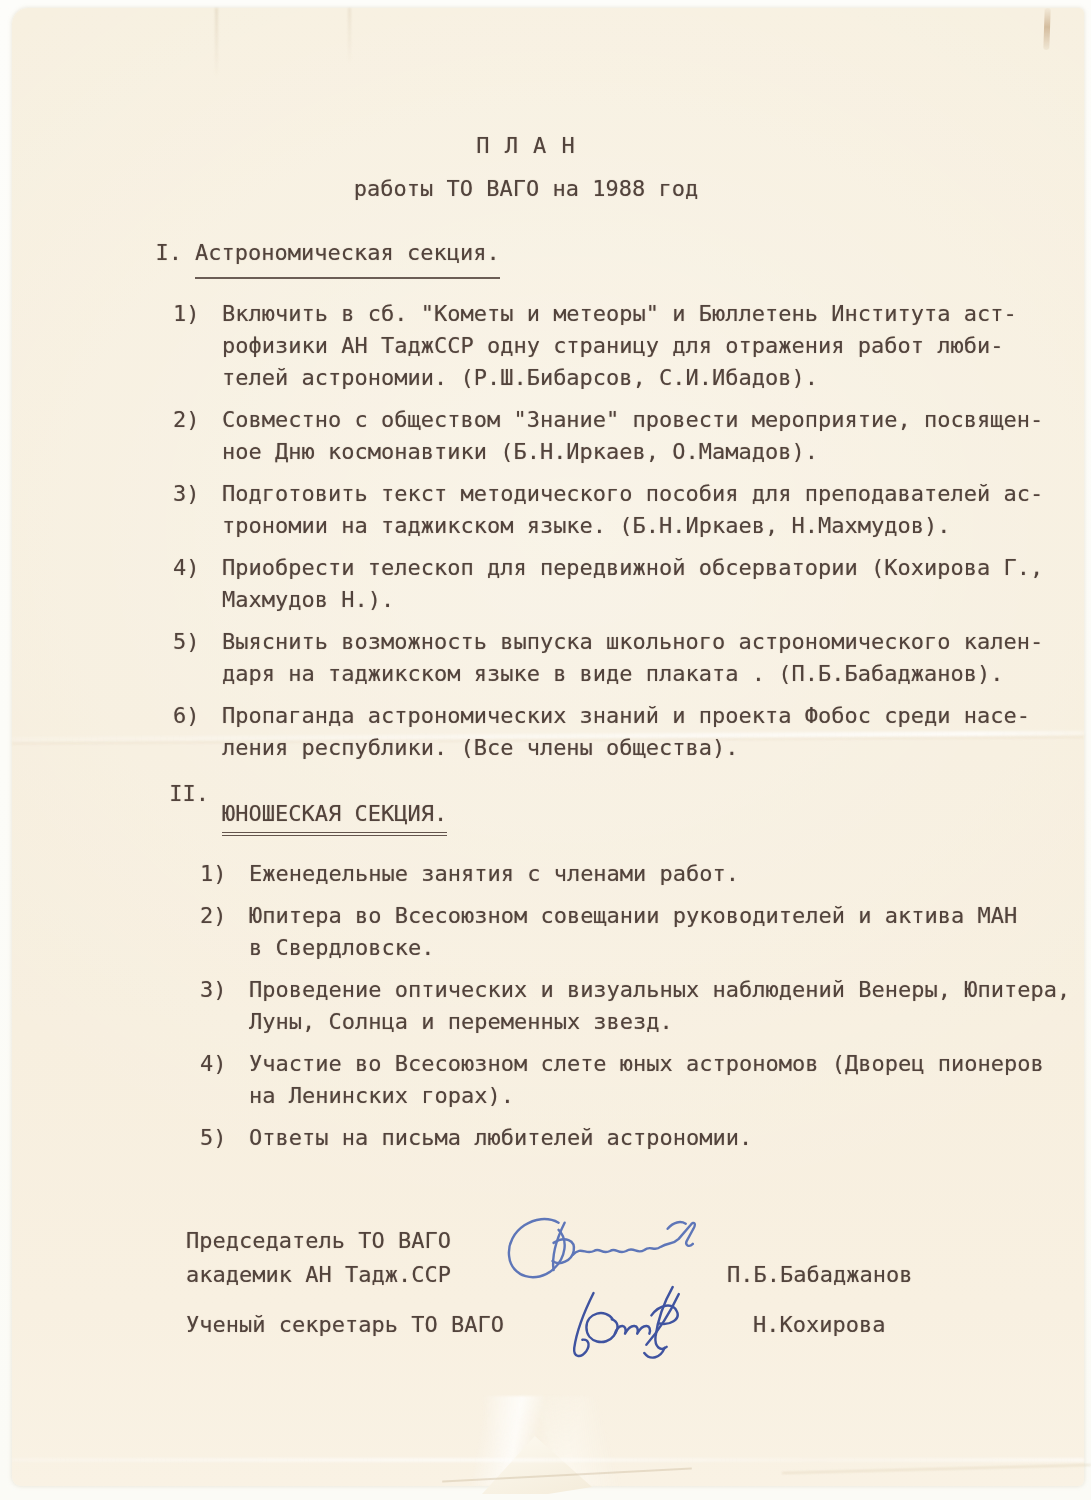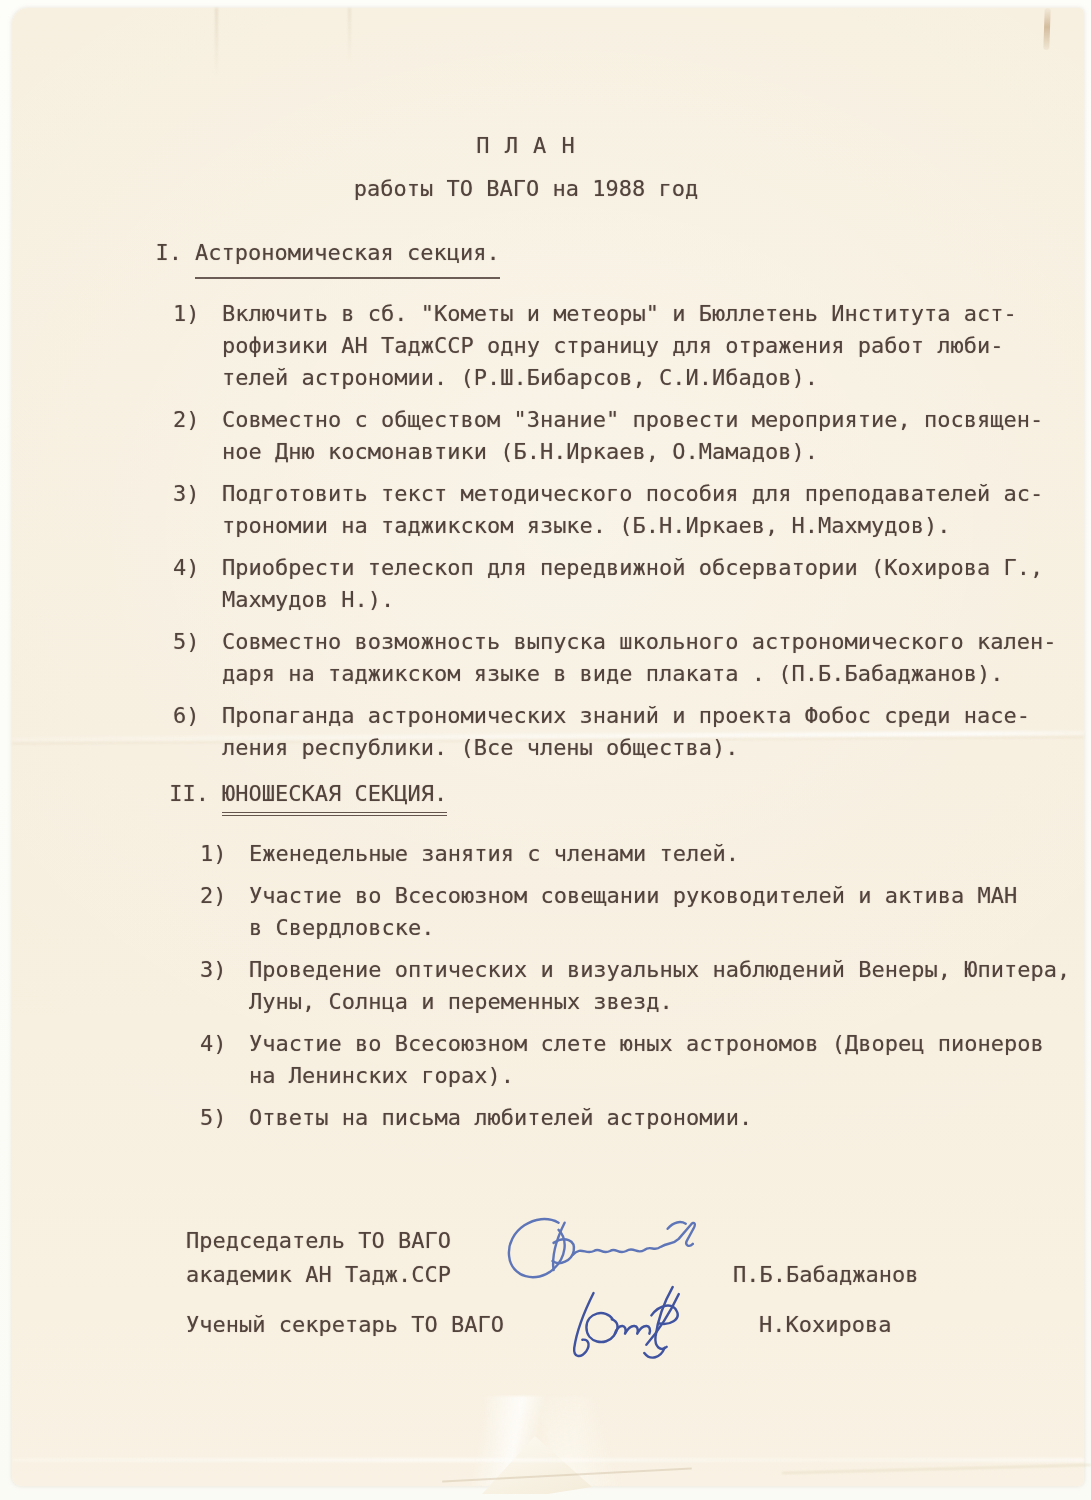--- a/index.html
+++ b/index.html
@@ -164,7 +164,7 @@
         </div>
         <div class="item">
           <span class="txt item-num">5)</span>
-          <span class="txt item-text">Совместно возможность выпуска школьного астрономического кален-
+          <span class="txt item-text">Выяснить возможность выпуска школьного астрономического кален-
 даря на таджикском языке в виде плаката . (П.Б.Бабаджанов).</span>
         </div>
         <div class="item">

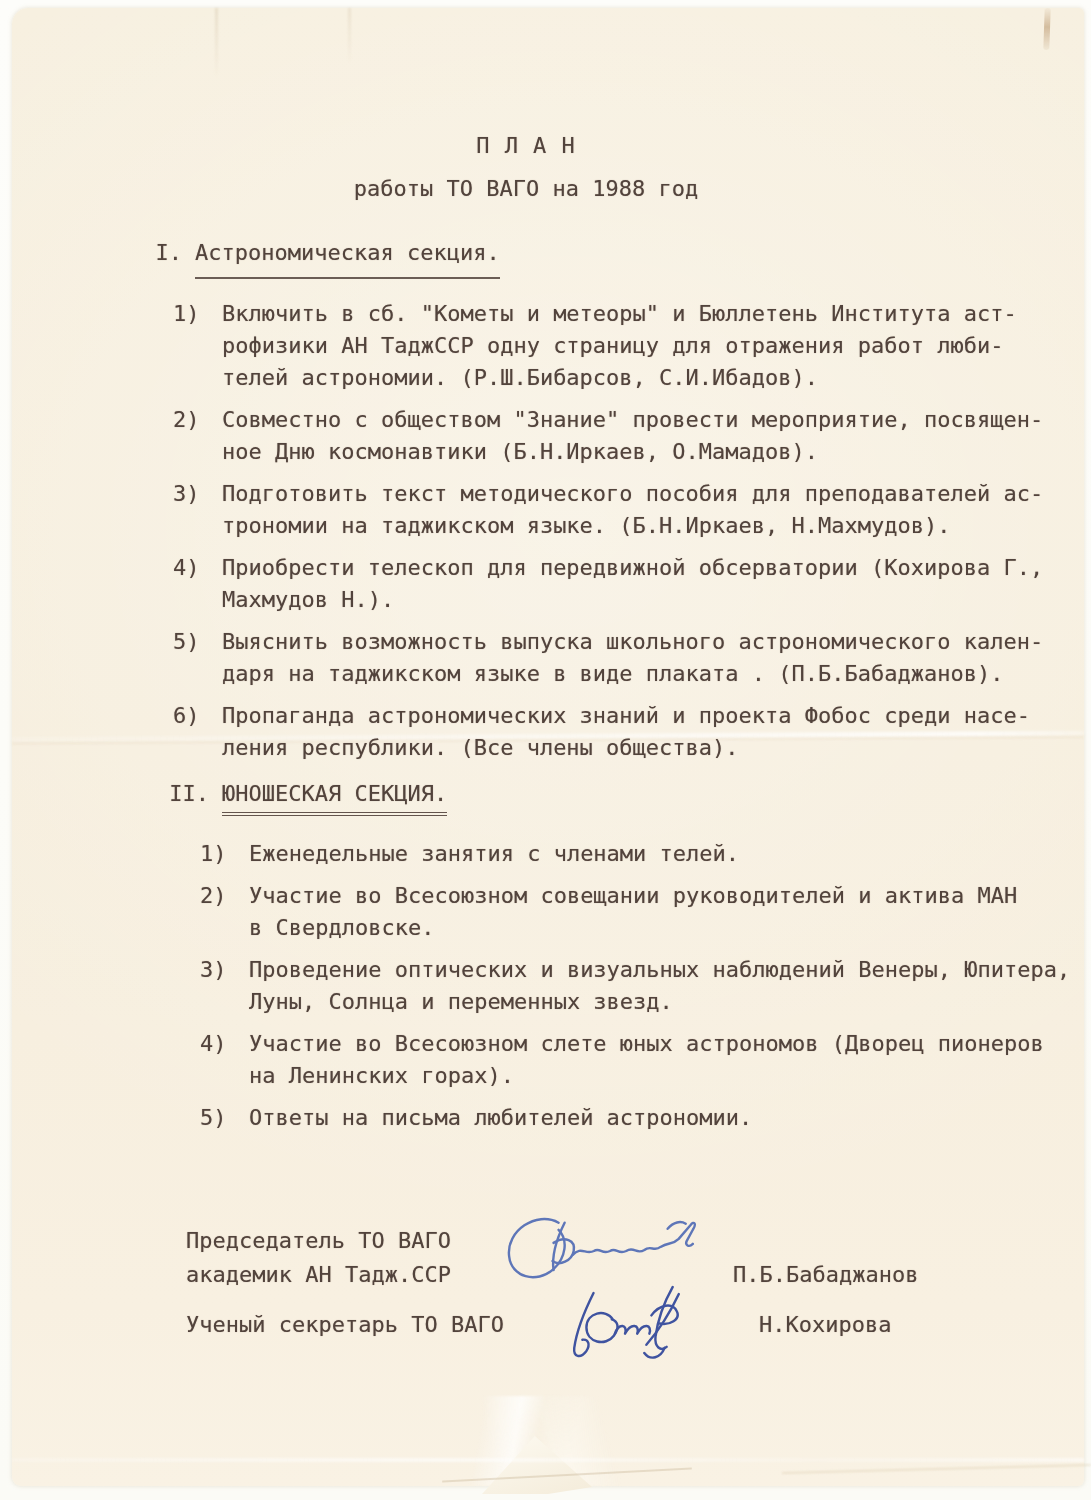--- a/index.html
+++ b/index.html
@@ -47,7 +47,7 @@
   .sec-num { display: inline-block; width: 46px; text-align: right; margin-right: 13px; }
   .sec-title-wrap { display: inline-block; }
   .u-single { border-bottom: 2px solid rgba(82,67,60,0.85); padding-bottom: 8px; }
-  .u-double { border-bottom: 4px double rgba(82,67,60,0.9); padding-bottom: 2px; }
+  .u-double { border-bottom: 4px double rgba(82,67,60,0.9); padding-bottom: 2px; margin-top: 20px; }
   .items { margin-top: 19px; }
   .section-2 .items { margin-top: 22px; }
   .item { display: flex; margin-left: 161px; margin-bottom: 10px; }

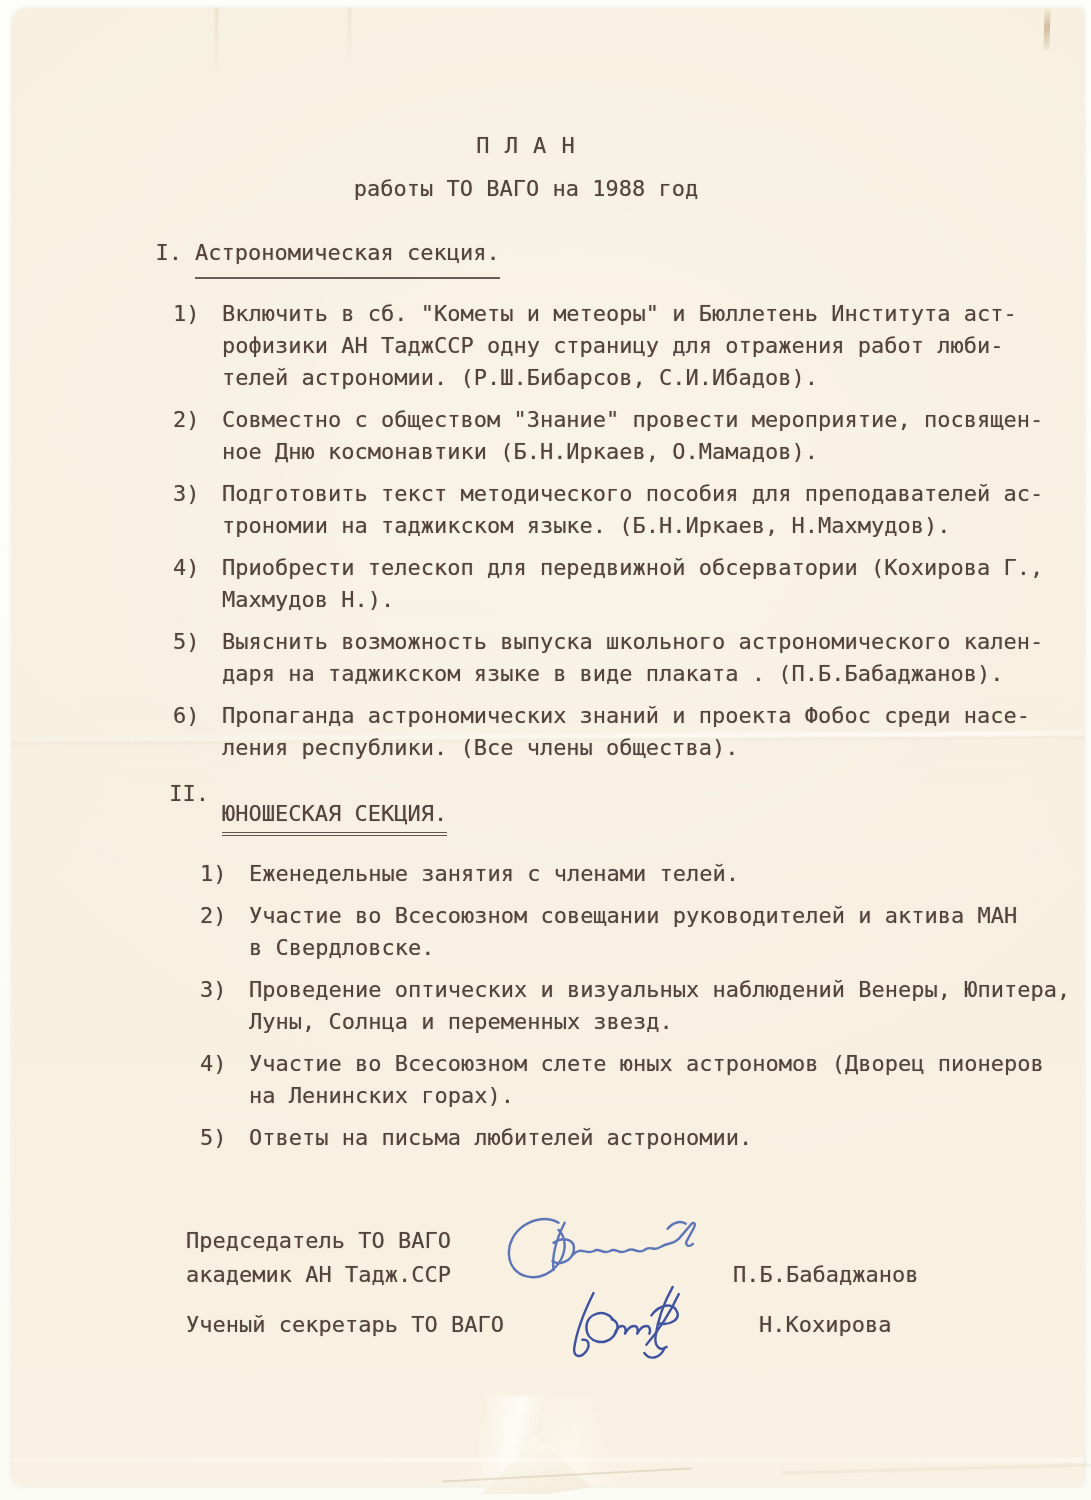--- a/index.html
+++ b/index.html
@@ -183,7 +183,7 @@
       <div class="items">
         <div class="item">
           <span class="txt item-num">1)</span>
-          <span class="txt item-text">Еженедельные занятия с членами телей.</span>
+          <span class="txt item-text">Еженедельные занятия с членами работ.</span>
         </div>
         <div class="item">
           <span class="txt item-num">2)</span>

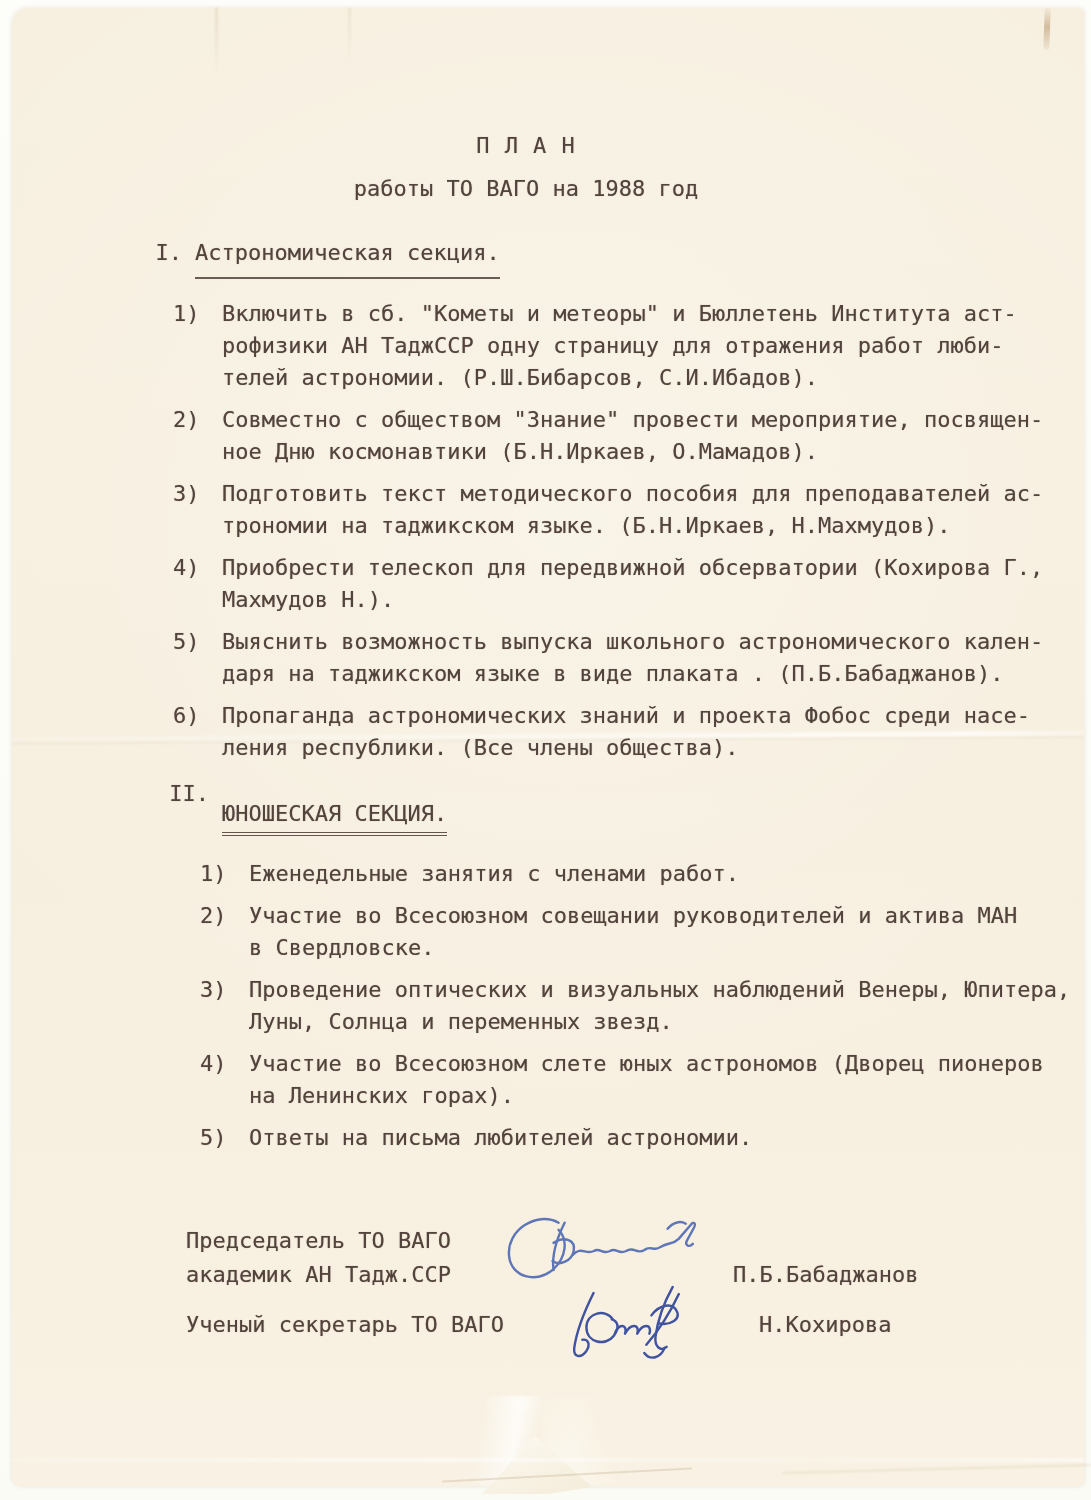--- a/index.html
+++ b/index.html
@@ -187,7 +187,7 @@
         </div>
         <div class="item">
           <span class="txt item-num">2)</span>
-          <span class="txt item-text">Участие во Всесоюзном совещании руководителей и актива МАН
+          <span class="txt item-text">Юпитера во Всесоюзном совещании руководителей и актива МАН
 в Свердловске.</span>
         </div>
         <div class="item">

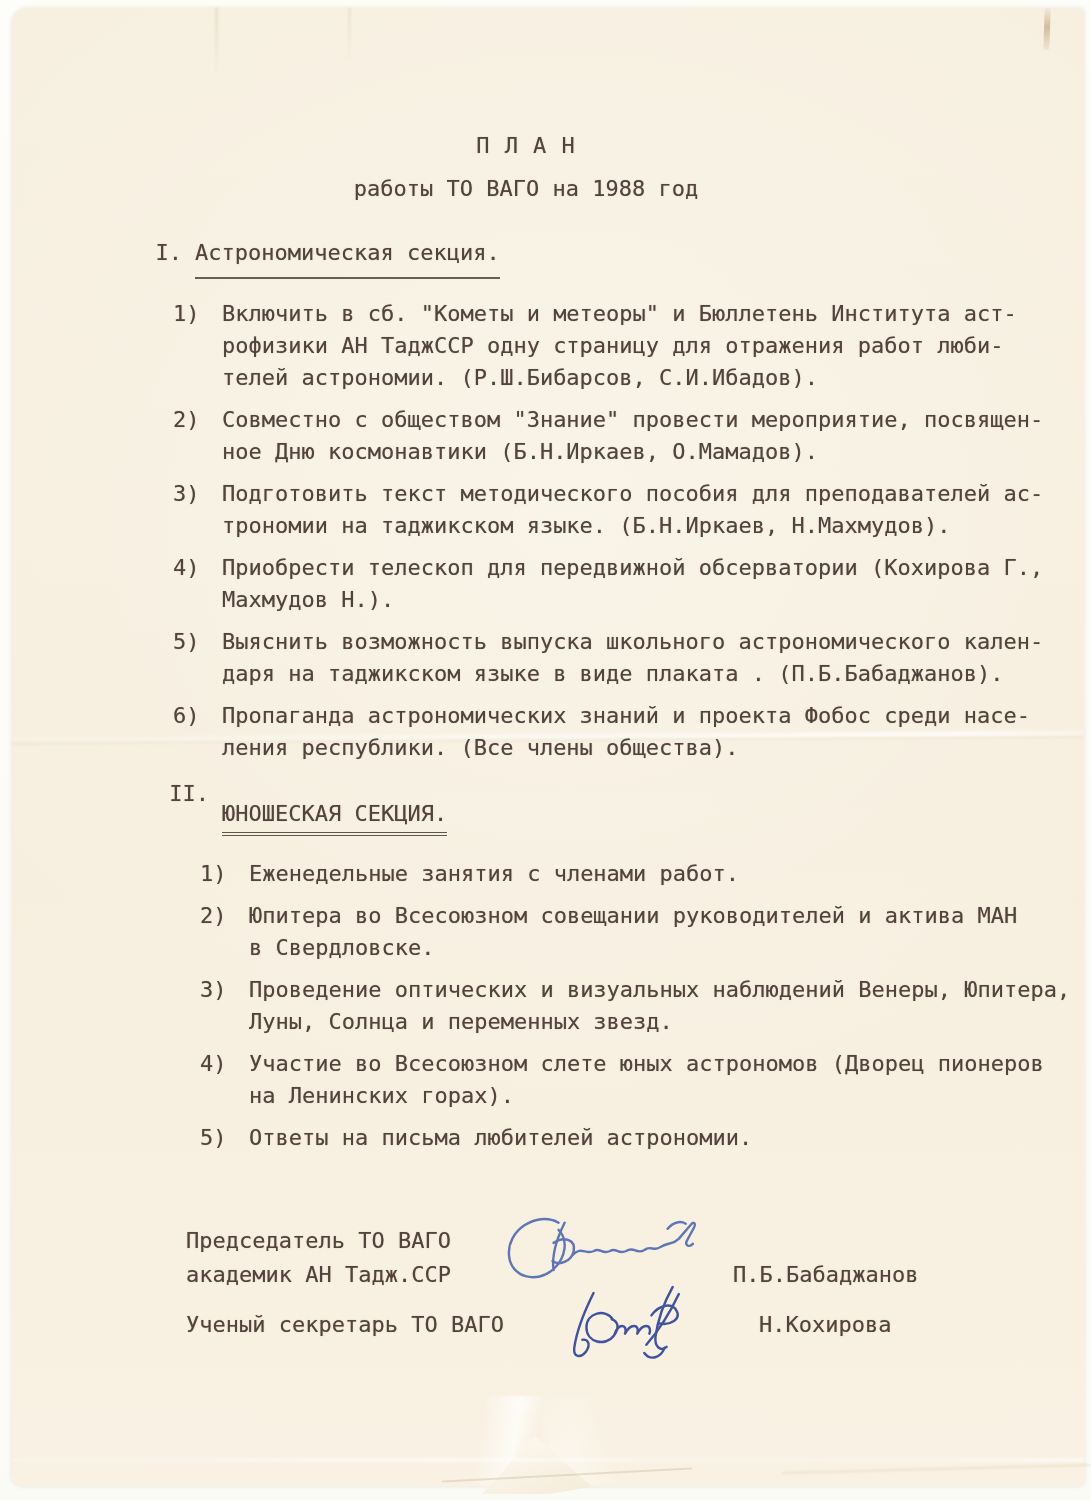--- a/index.html
+++ b/index.html
@@ -58,7 +58,7 @@
   .sig-role { position: absolute; left: 174px; line-height: 34px; }
   .sig-role-1 { top: 0; }
   .sig-role-2 { top: 84px; }
-  .sig-name { position: absolute; line-height: 34px; margin-left: 6px; }
+  .sig-name { position: absolute; line-height: 34px; }
   .sig-name-1 { left: 715px; top: 34px; }
   .sig-name-2 { left: 741px; top: 84px; }
   .sig-svg { position: absolute; pointer-events: none; }

